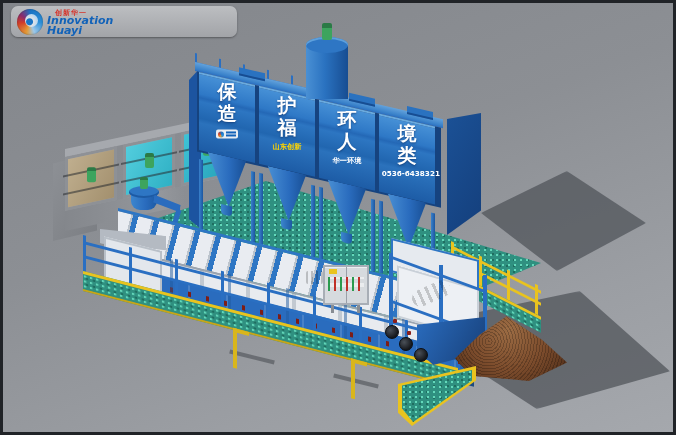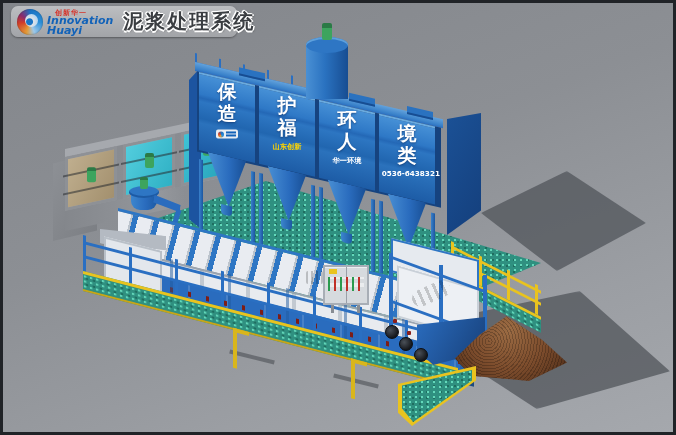--- a/index.html
+++ b/index.html
@@ -364,7 +364,6 @@
       <div class="en">Innovation</div>
       <div class="en">Huayi</div>
     </div>
-    <div class="title">泥浆处理系统</div>
   </div>
 
 </div>

